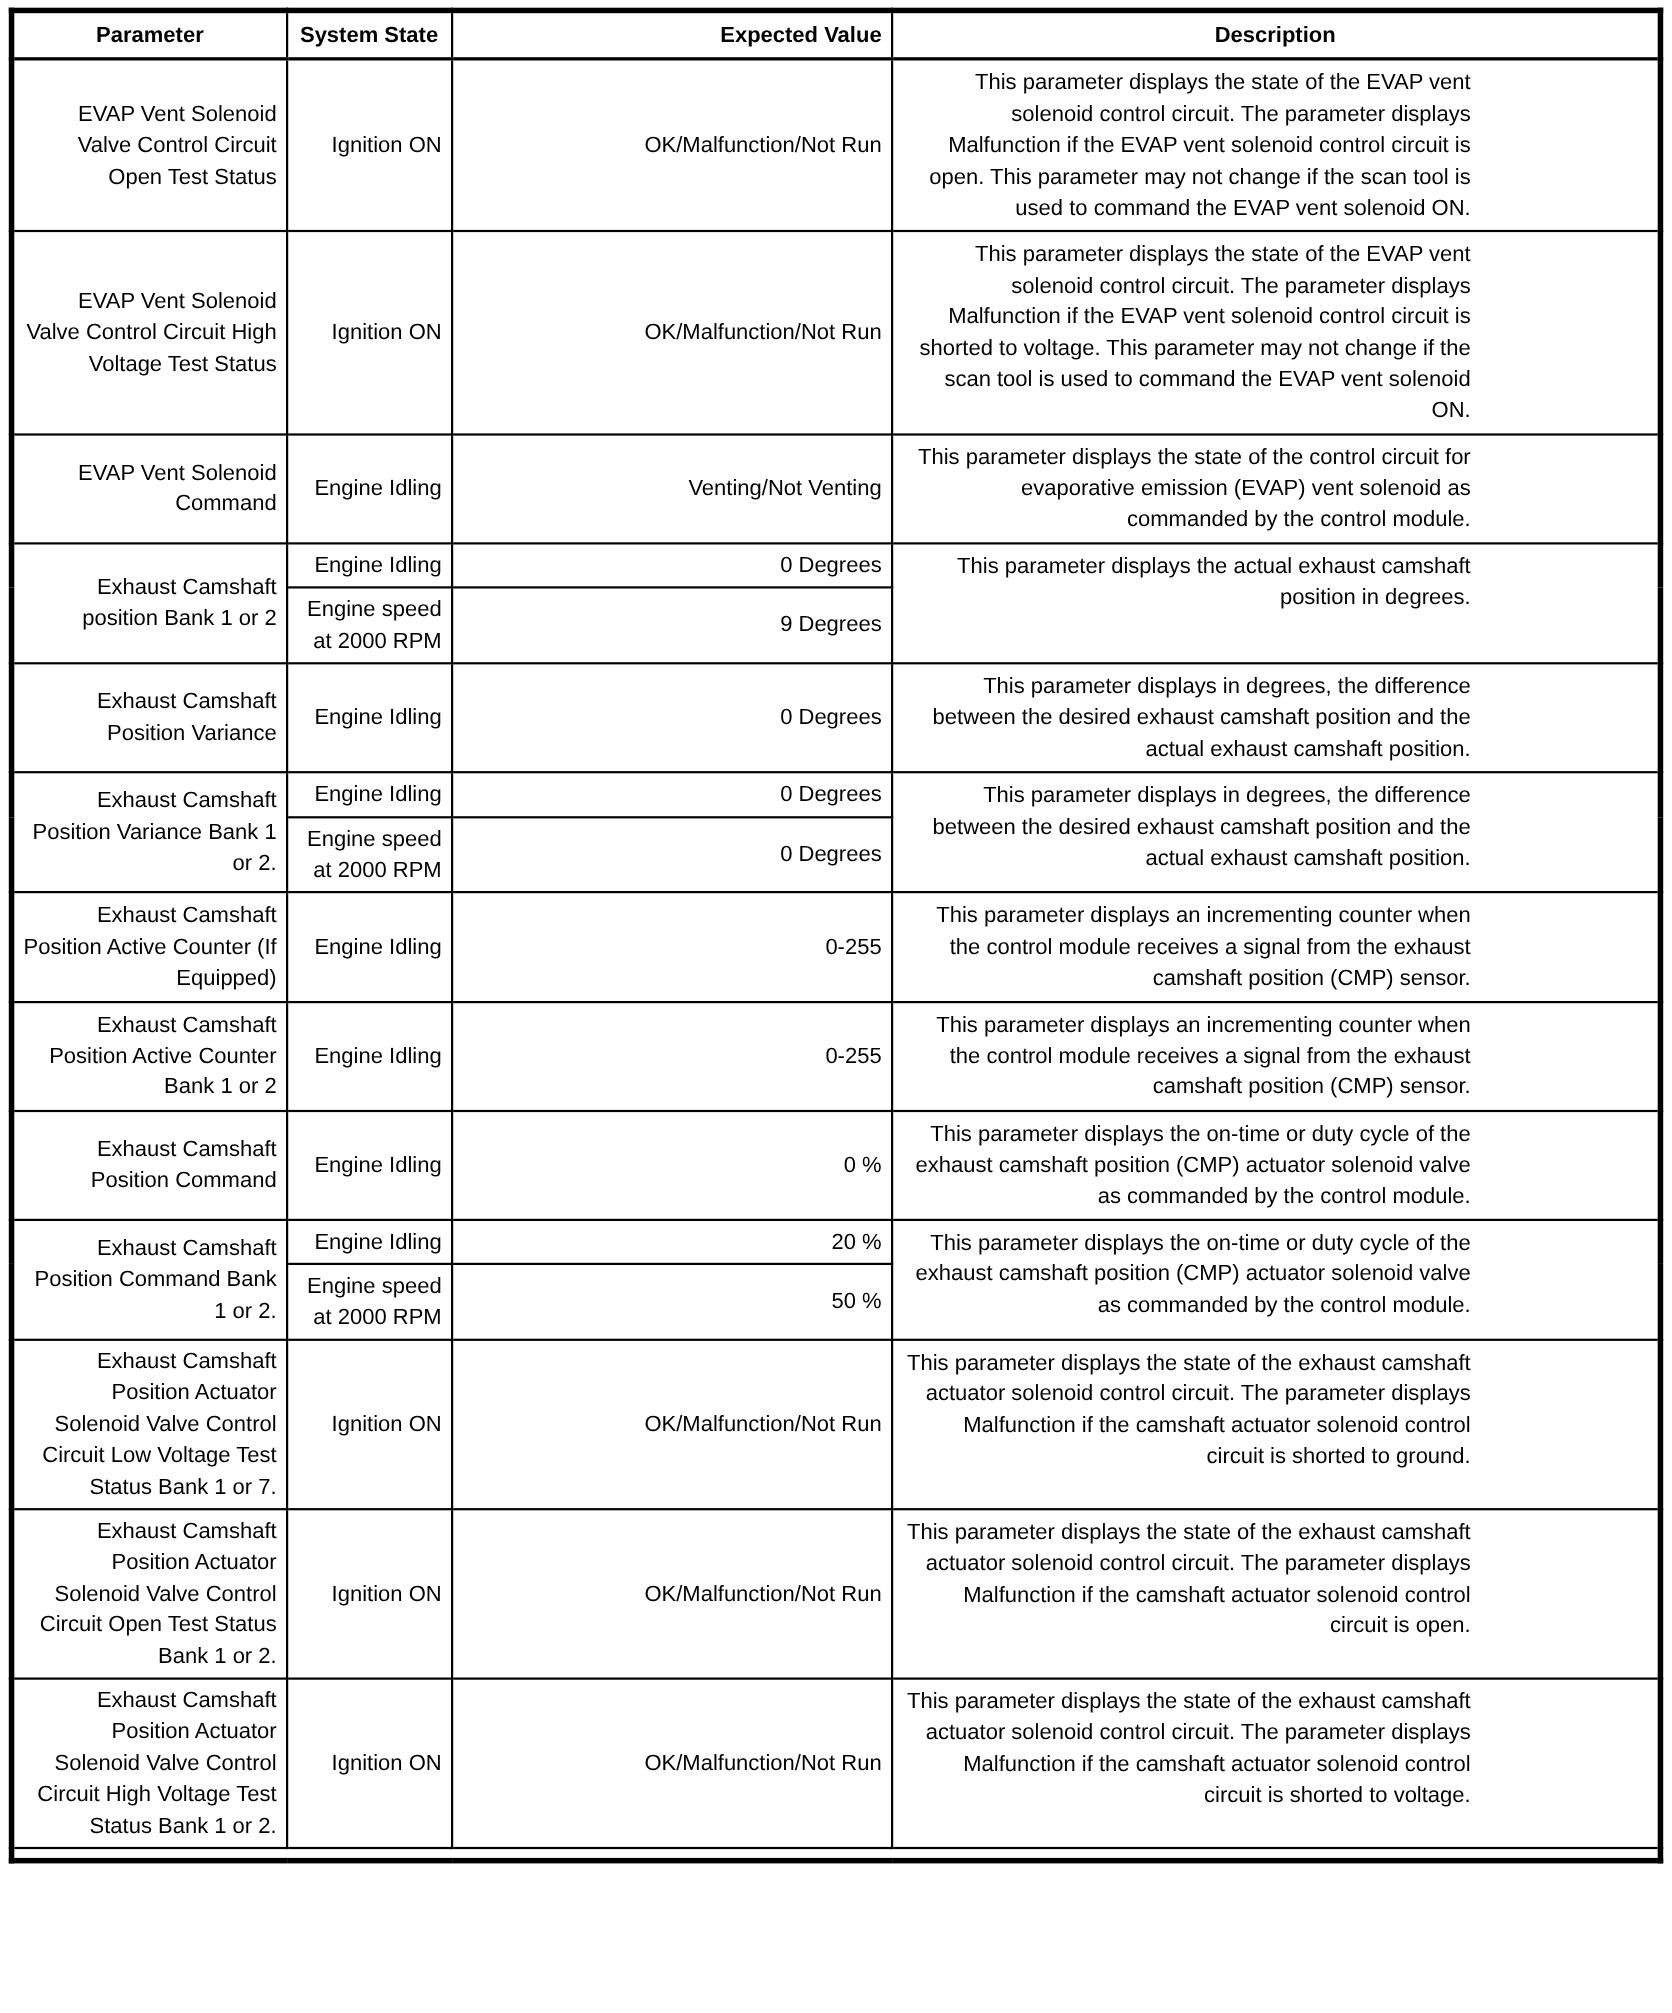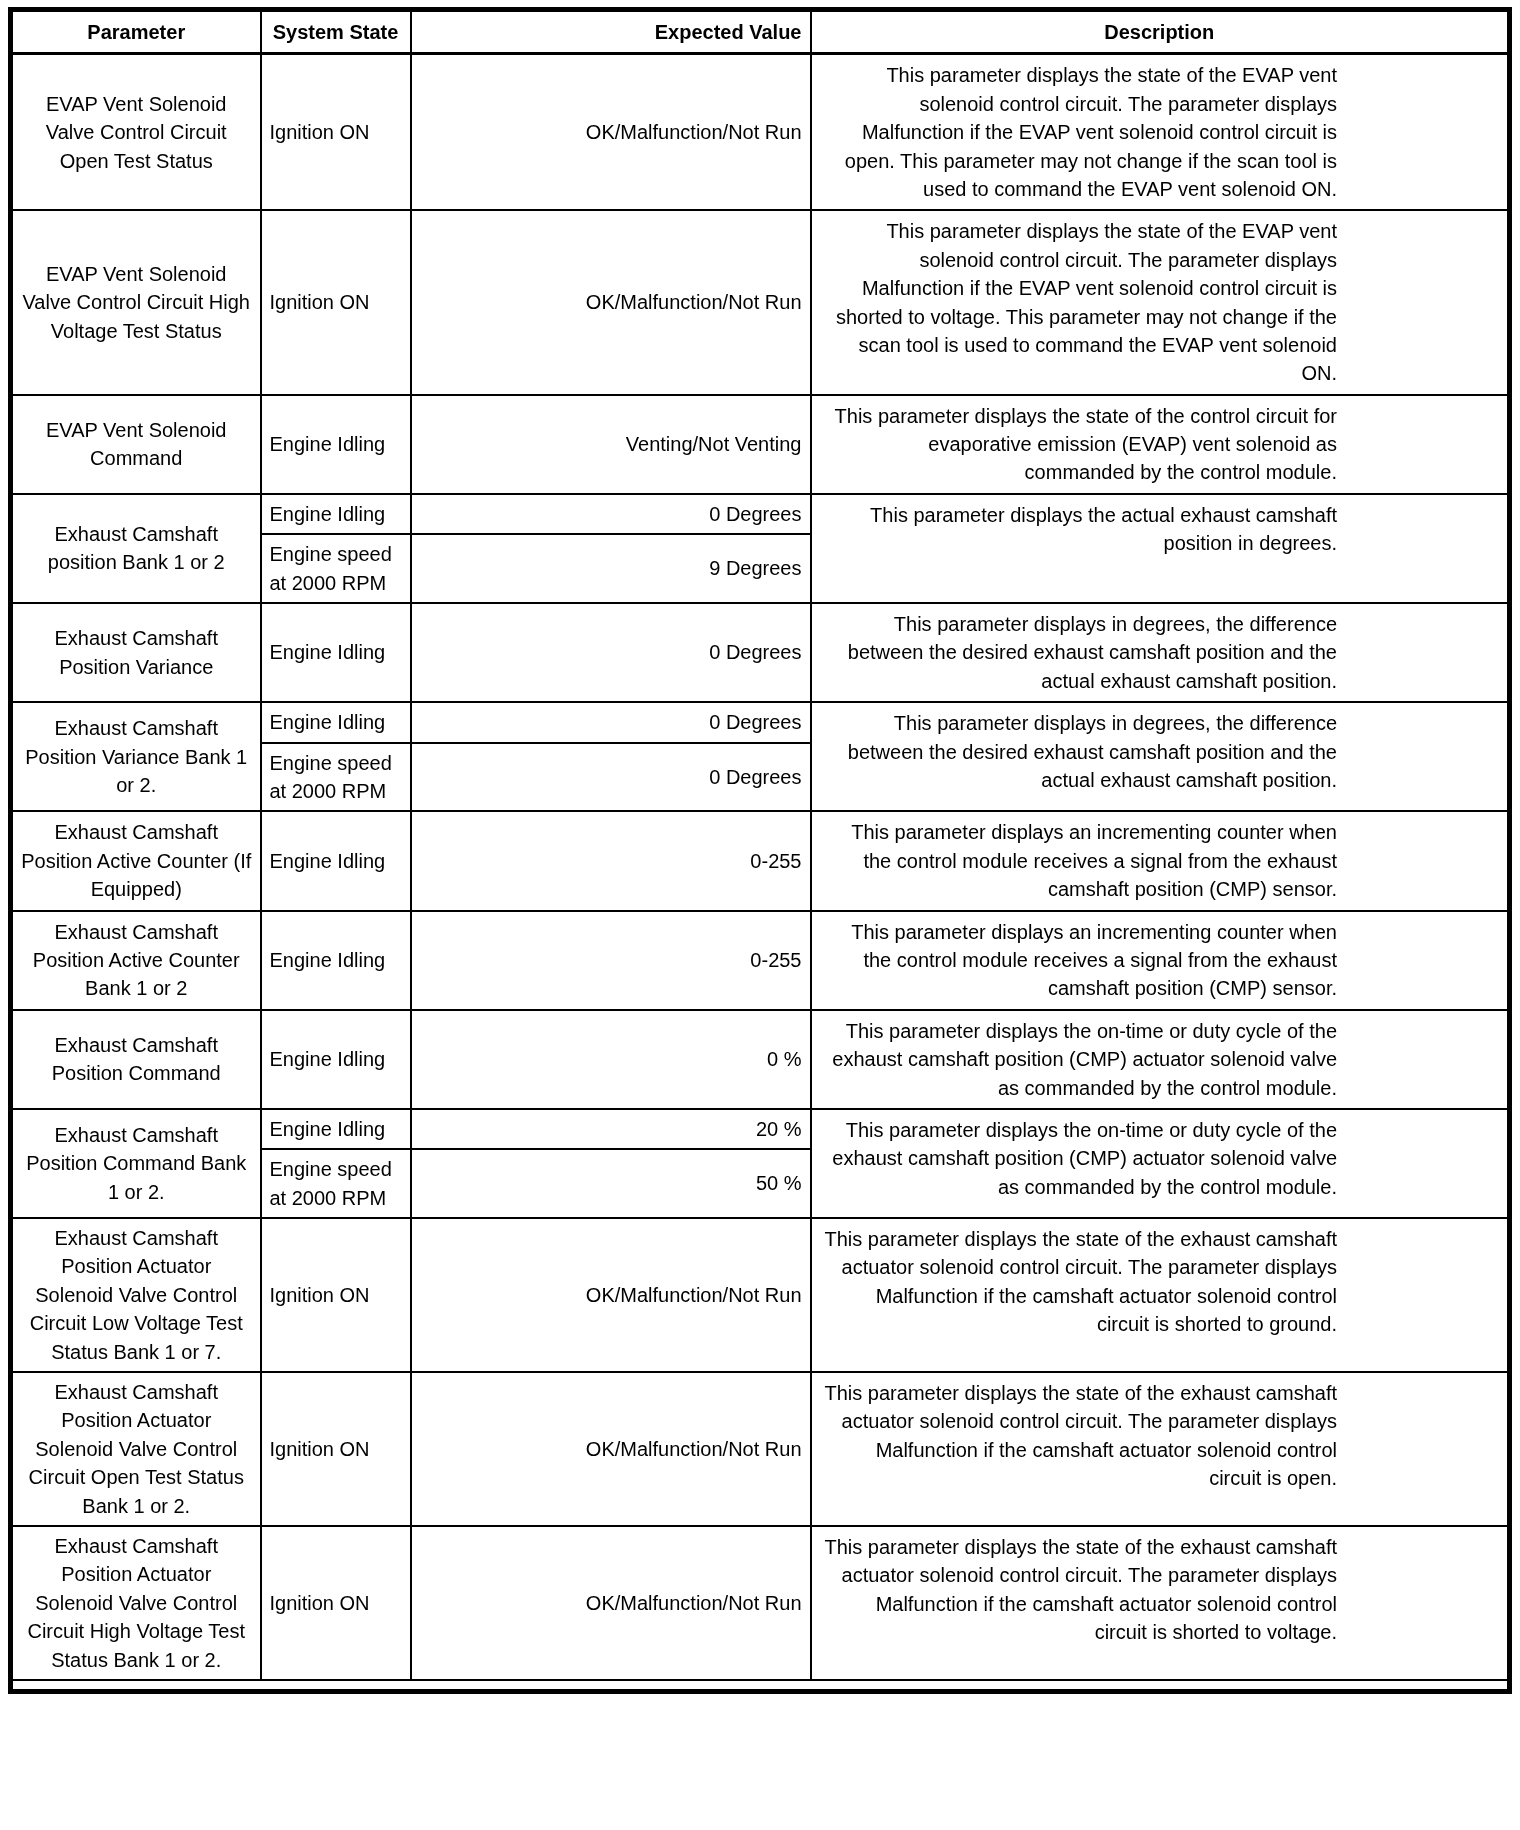--- a/index.html
+++ b/index.html
@@ -42,7 +42,7 @@
   .col-desc  { width: auto; }
   td.cell-param {
     vertical-align: middle;
-    text-align: center;
+    text-align: right;
   }
   td.cell-state {
     vertical-align: middle;

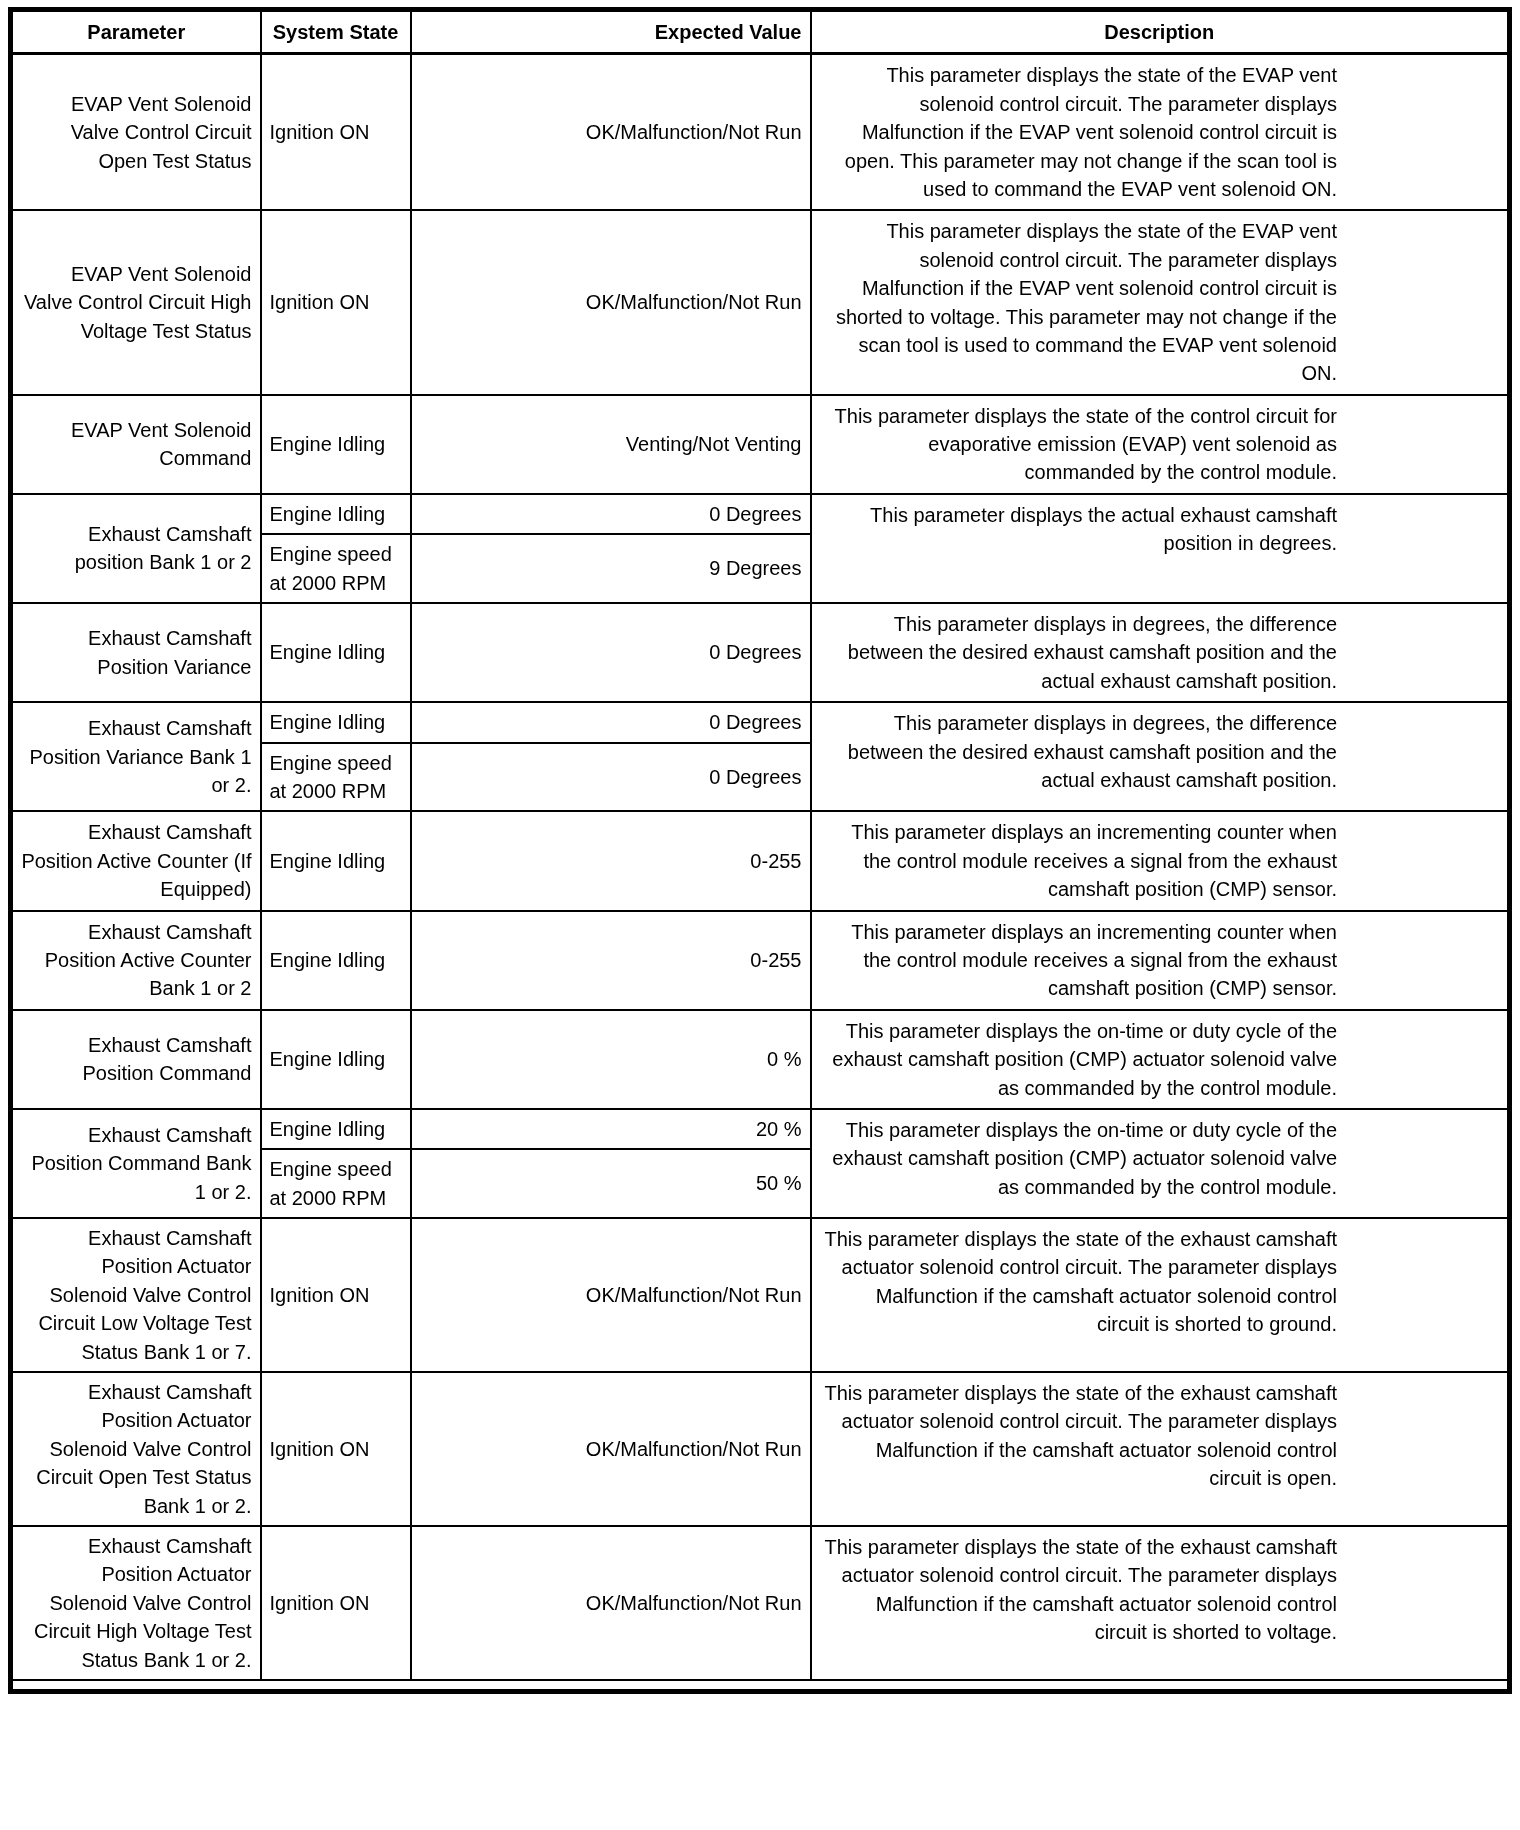--- a/index.html
+++ b/index.html
@@ -46,7 +46,7 @@
   }
   td.cell-state {
     vertical-align: middle;
-    text-align: left;
+    text-align: right;
   }
   td.cell-value {
     vertical-align: middle;

